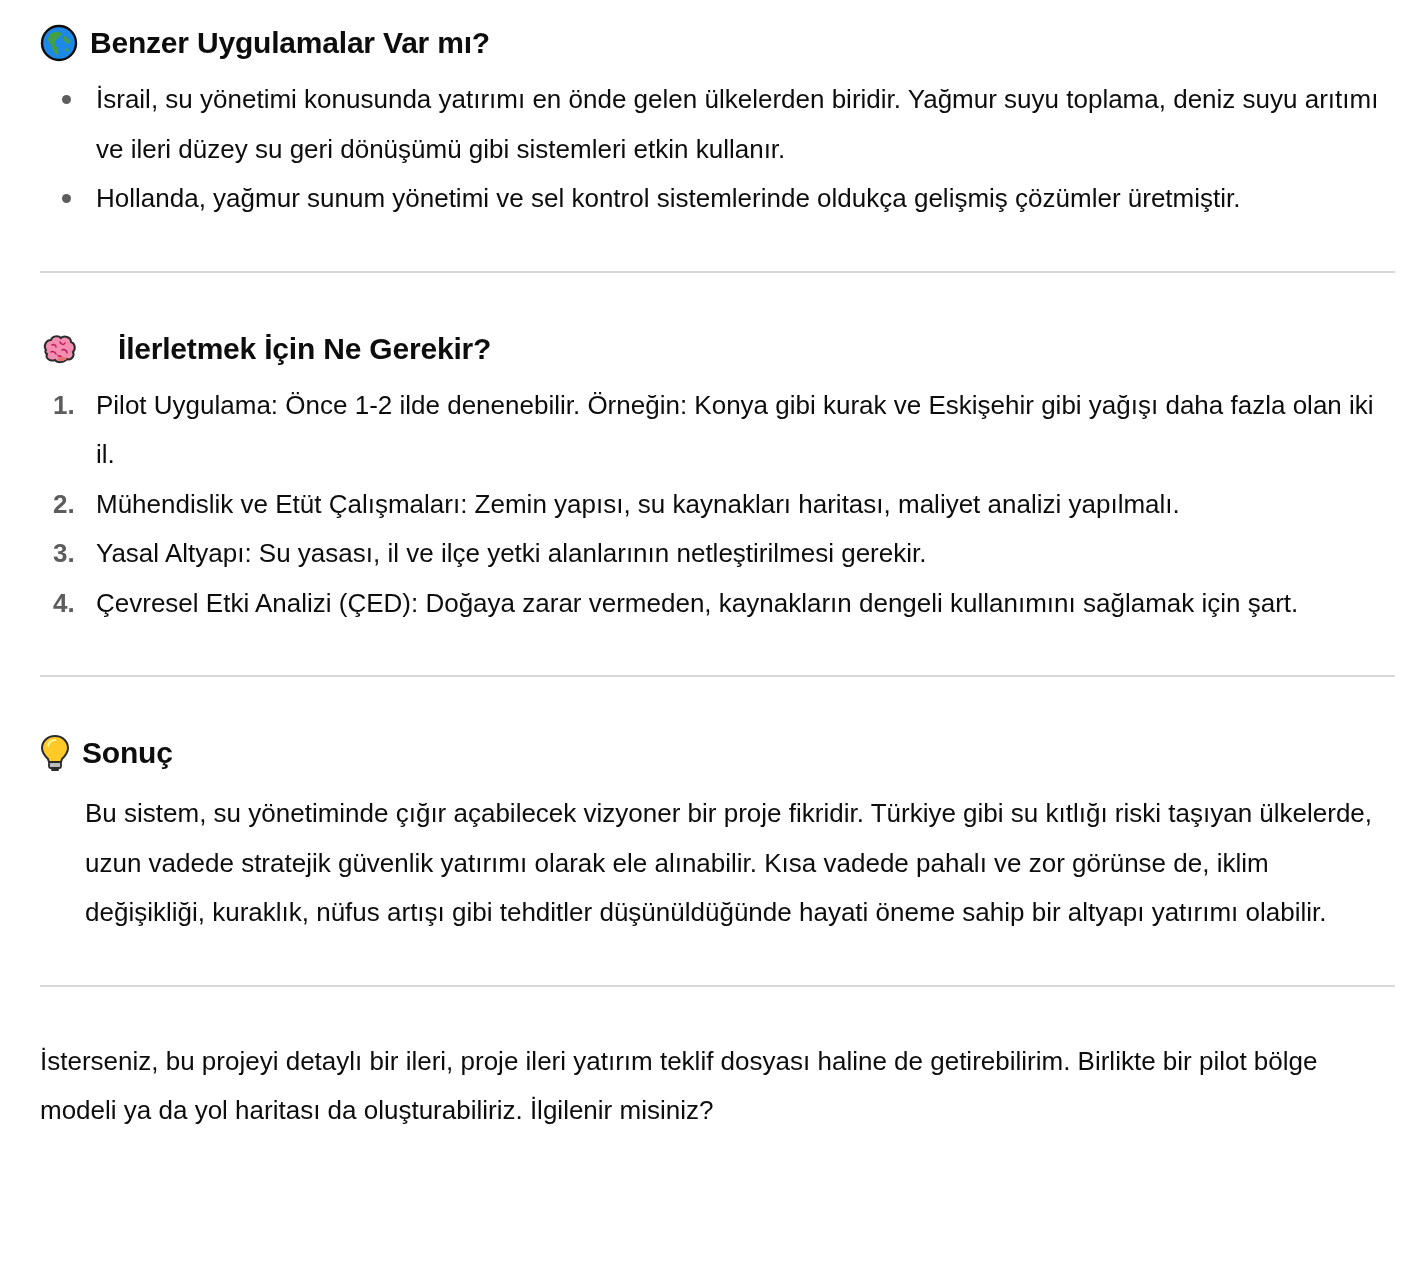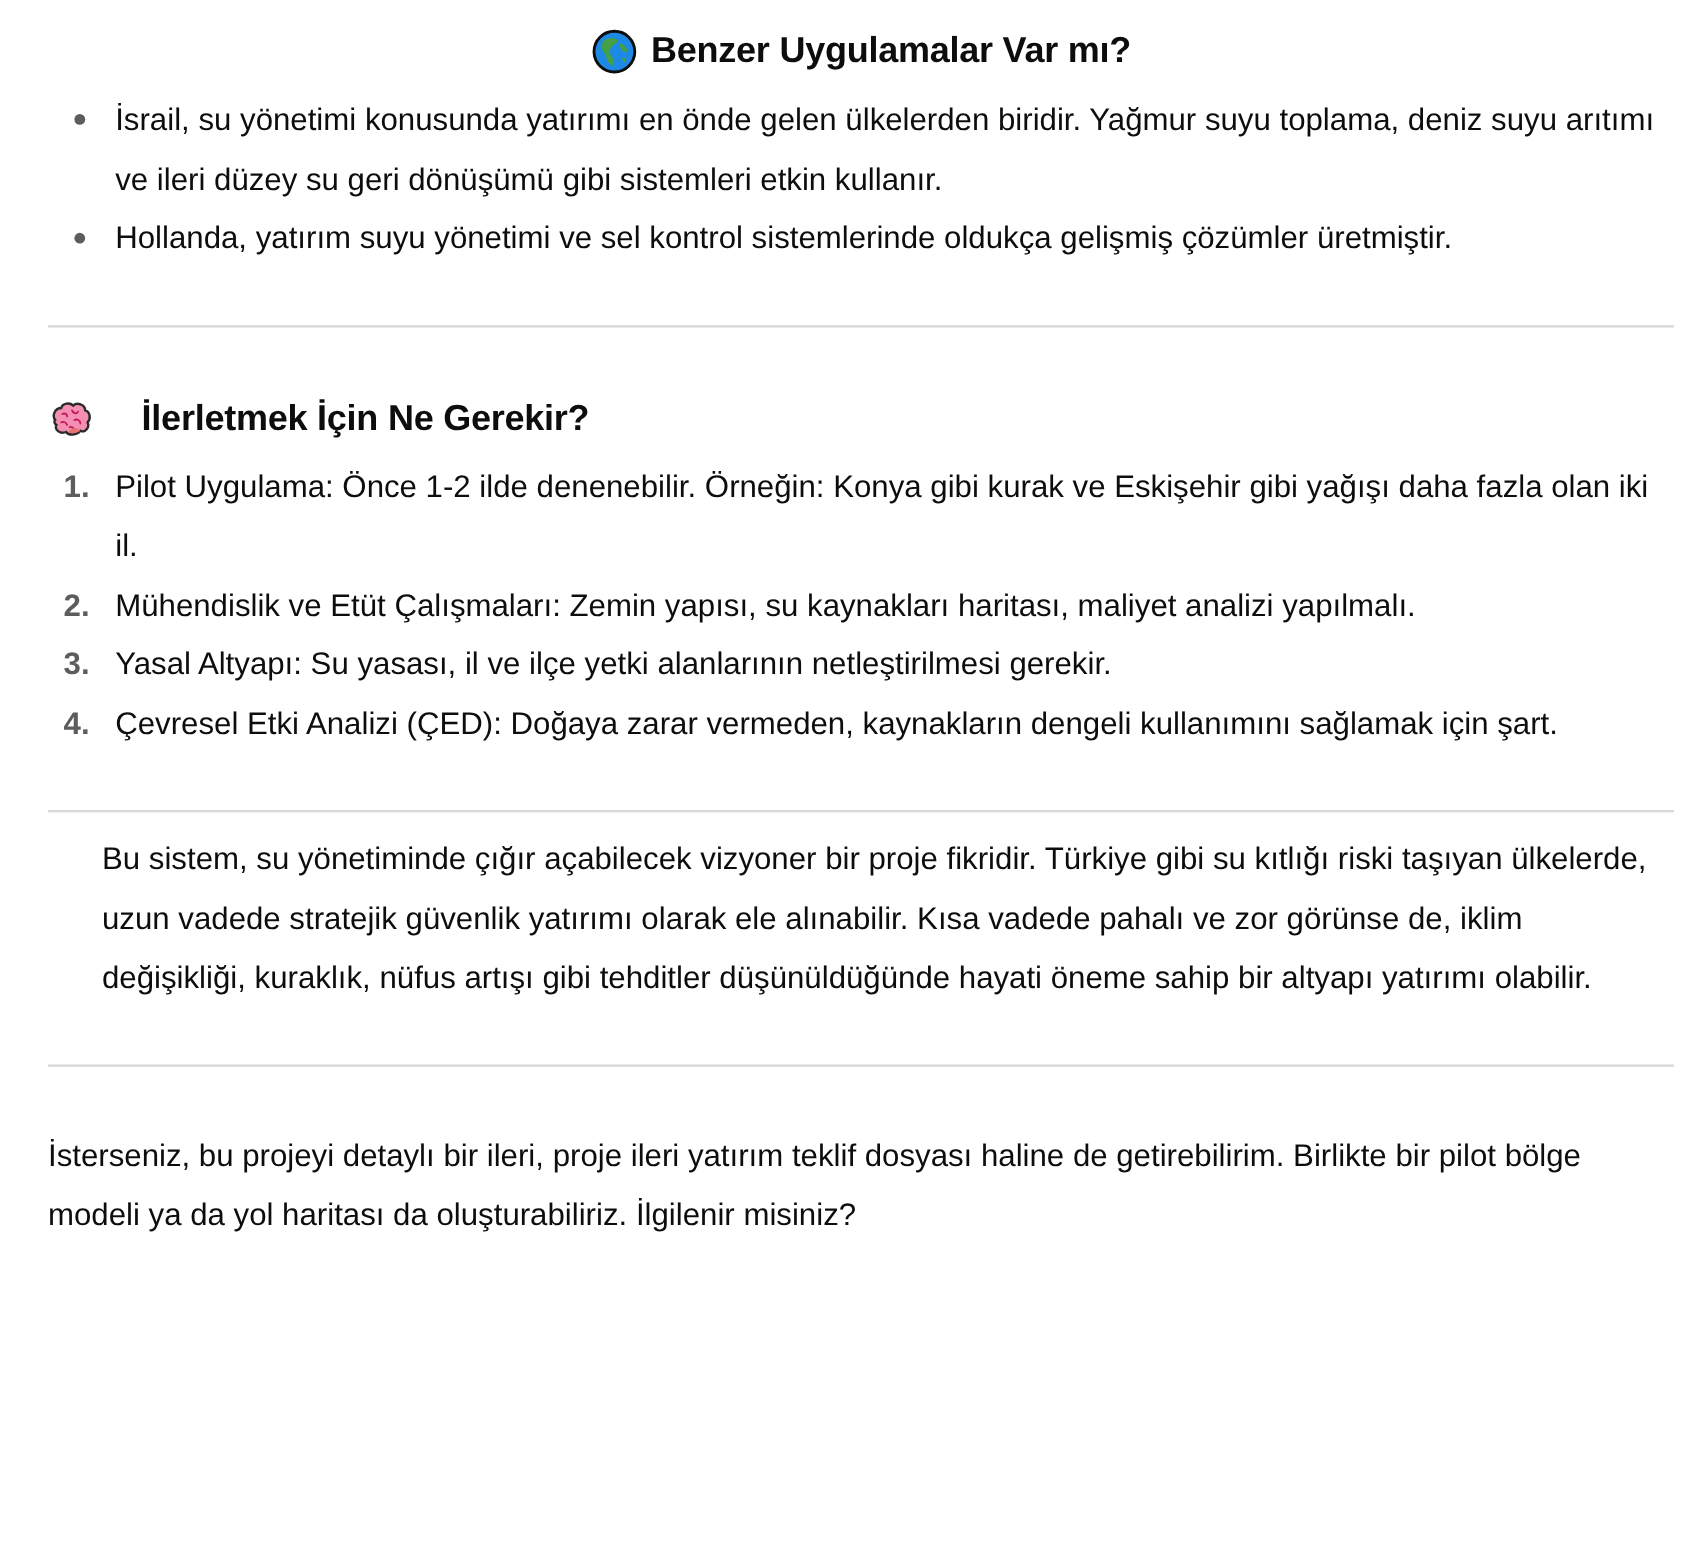--- a/index.html
+++ b/index.html
@@ -81,7 +81,7 @@
 
 <div class="content">
 
-  <h3 class="section-heading" style="margin-top:21px;justify-content:center;">
+  <h3 class="section-heading" style="margin-top:21px;">
     <span class="emoji">
       <svg viewBox="0 0 38 38">
         <circle cx="19" cy="19" r="17" fill="#1e88e5" stroke="#0d0d0d" stroke-width="2.4"></circle>

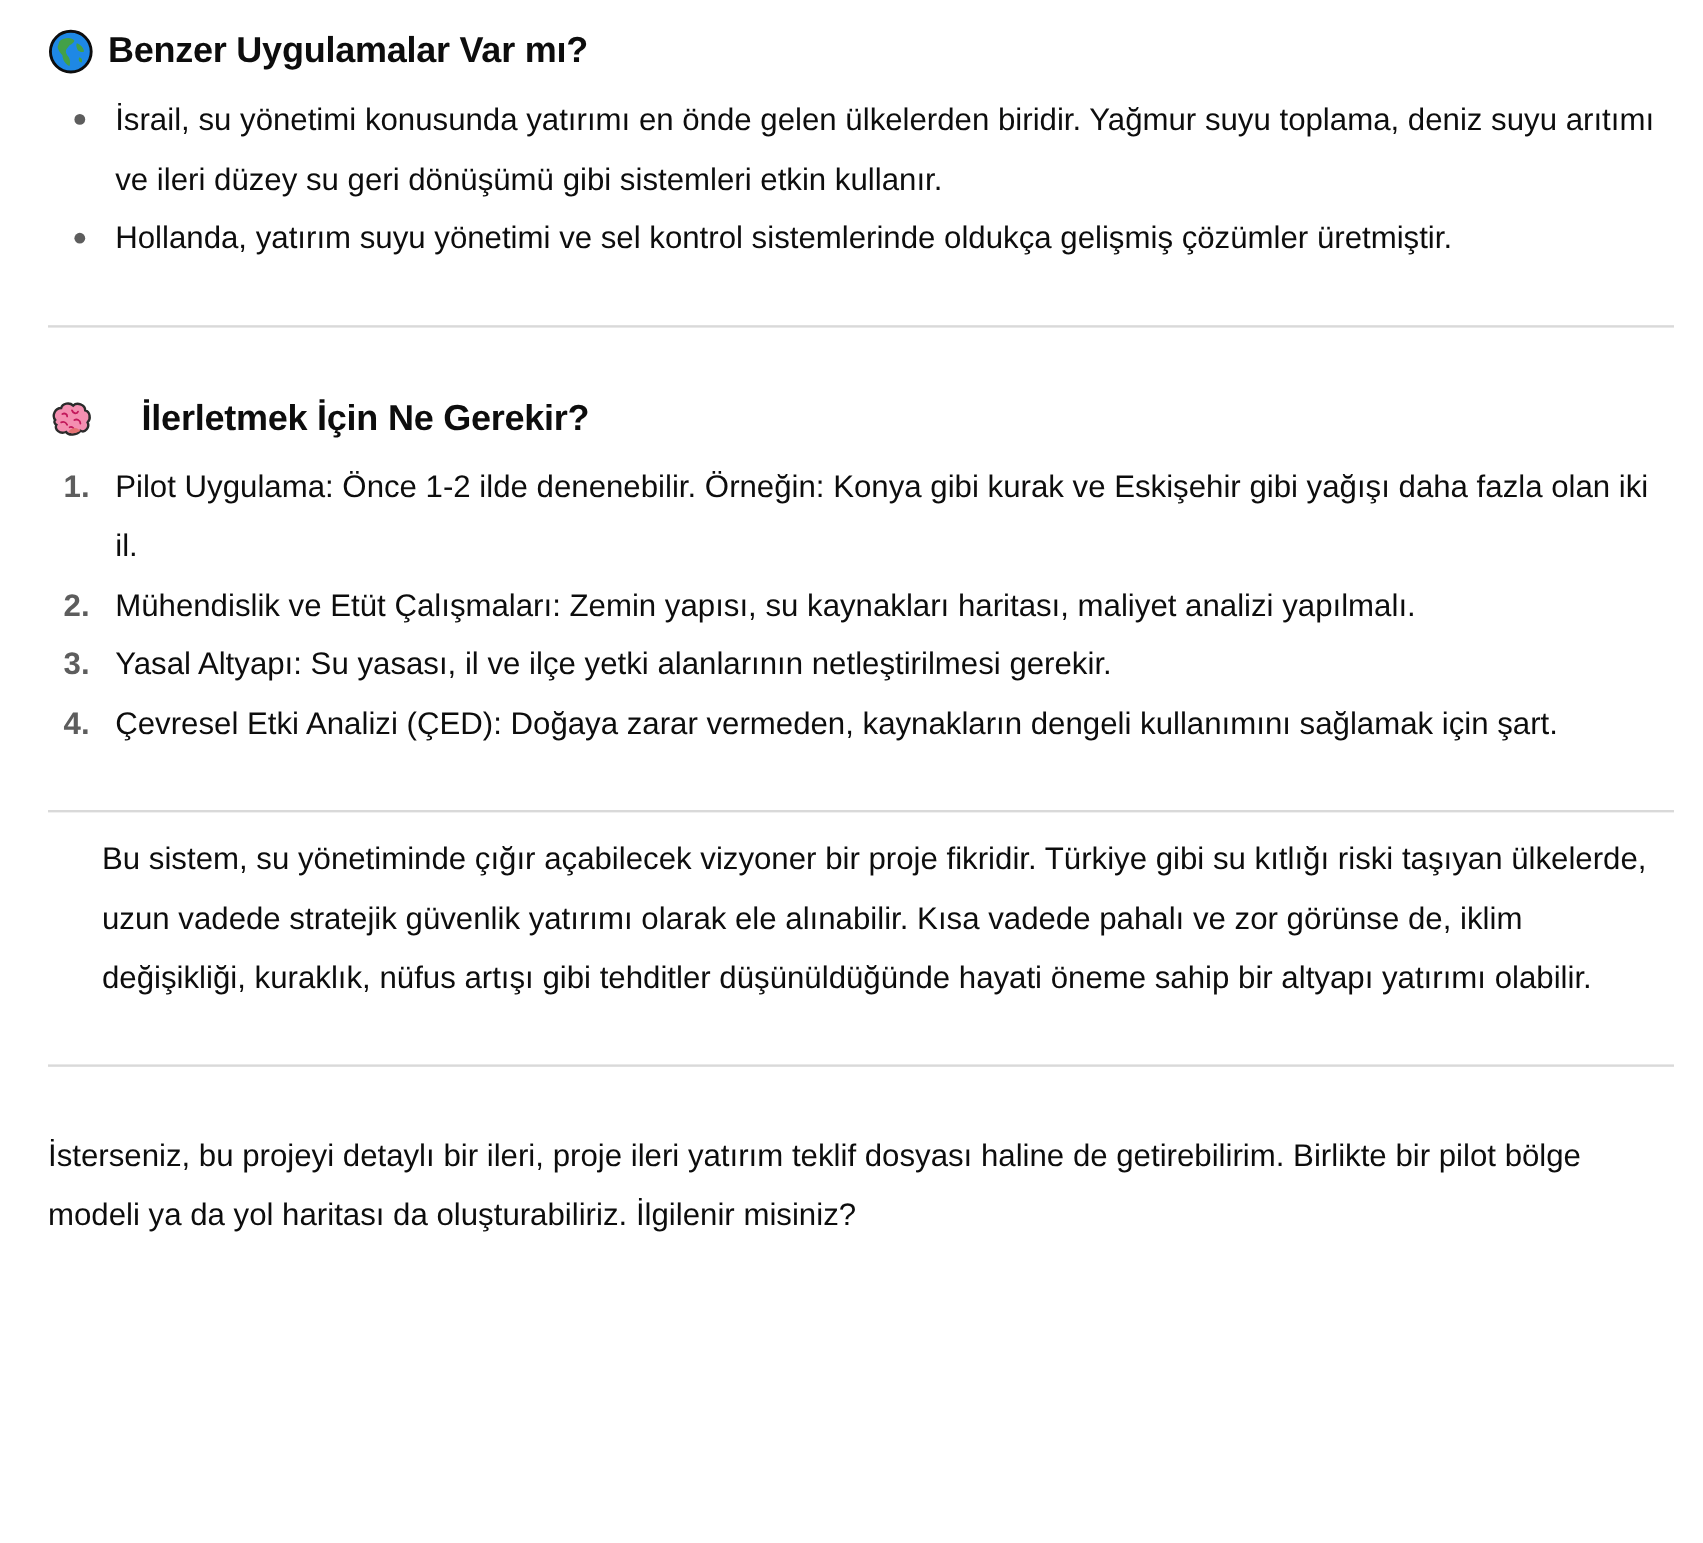--- a/index.html
+++ b/index.html
@@ -95,7 +95,7 @@
 
   <ul class="bullets" style="margin-top:10px;">
     <li><b>İsrail</b><span>, su yönetimi konusunda yatırımı en önde gelen ülkelerden biridir. Yağmur suyu toplama, deniz suyu arıtımı ve ileri düzey su geri dönüşümü gibi sistemleri etkin kullanır.</span></li>
-    <li><b>Hollanda</b><span>, yatırım suyu yönetimi ve sel kontrol sistemlerinde oldukça gelişmiş çözümler üretmiştir.</span></li>
+    <li><b>Hollanda</b><span>, yağmur sunum yönetimi ve sel kontrol sistemlerinde oldukça gelişmiş çözümler üretmiştir.</span></li>
   </ul>
 
   <hr class="divider" style="margin-top:47px;">

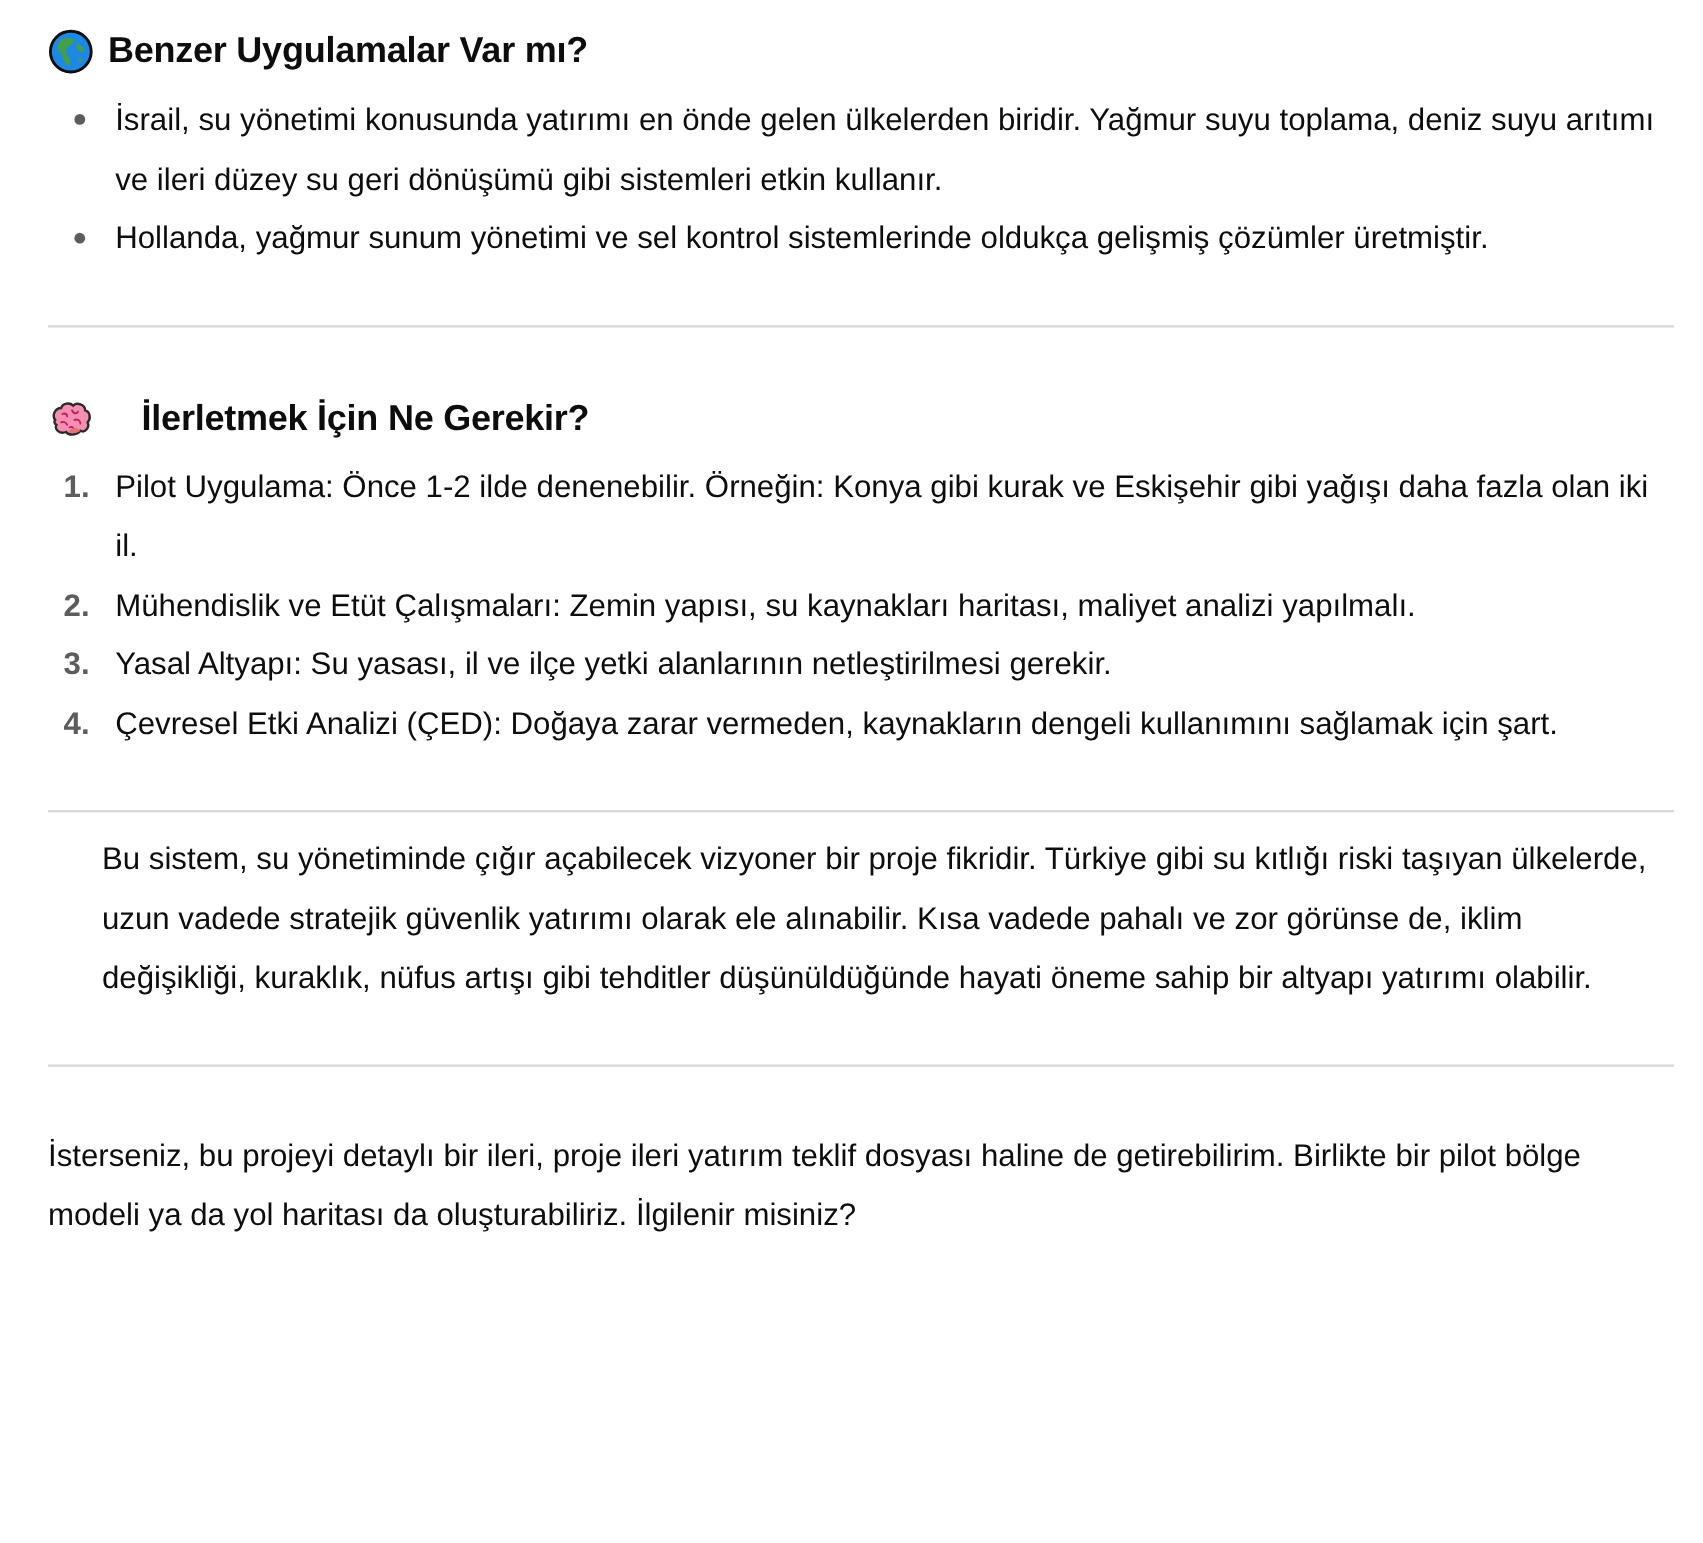--- a/index.html
+++ b/index.html
@@ -120,6 +120,17 @@
 
   <hr class="divider" style="margin-top:47px;">
 
+  <h3 class="section-heading" style="margin-top:54px;">
+    <span class="emoji emoji-bulb">
+      <svg viewBox="0 0 30 38">
+        <path d="M15 2 C7 2 2 8 2 14 C2 19 5 22 8 25 L9 28 L21 28 L22 25 C25 22 28 19 28 14 C28 8 23 2 15 2 Z" fill="#ffca28" stroke="#2b2b2b" stroke-width="2"></path>
+        <rect x="9" y="28" width="12" height="6" rx="1.5" fill="#bdbdbd" stroke="#2b2b2b" stroke-width="1.8"></rect>
+        <path d="M12 36 L18 36" stroke="#2b2b2b" stroke-width="2" stroke-linecap="round"></path>
+        <path d="M8 12 C9 8 12 6 15 6" fill="none" stroke="#fff59d" stroke-width="2" stroke-linecap="round"></path>
+      </svg>
+    </span>
+    <span>Sonuç</span>
+  </h3>
 
   <p style="margin-top:14px;margin-left:45px;">
     <span>Bu sistem, su yönetiminde çığır açabilecek </span><b>vizyoner</b><span> bir proje fikridir. Türkiye gibi su kıtlığı riski taşıyan ülkelerde, uzun vadede </span><b>stratejik güvenlik yatırımı</b><span> olarak ele alınabilir. Kısa vadede pahalı ve zor görünse de, iklim değişikliği, kuraklık, nüfus artışı gibi tehditler düşünüldüğünde </span><b>hayati öneme sahip</b><span> bir altyapı yatırımı olabilir.</span>

